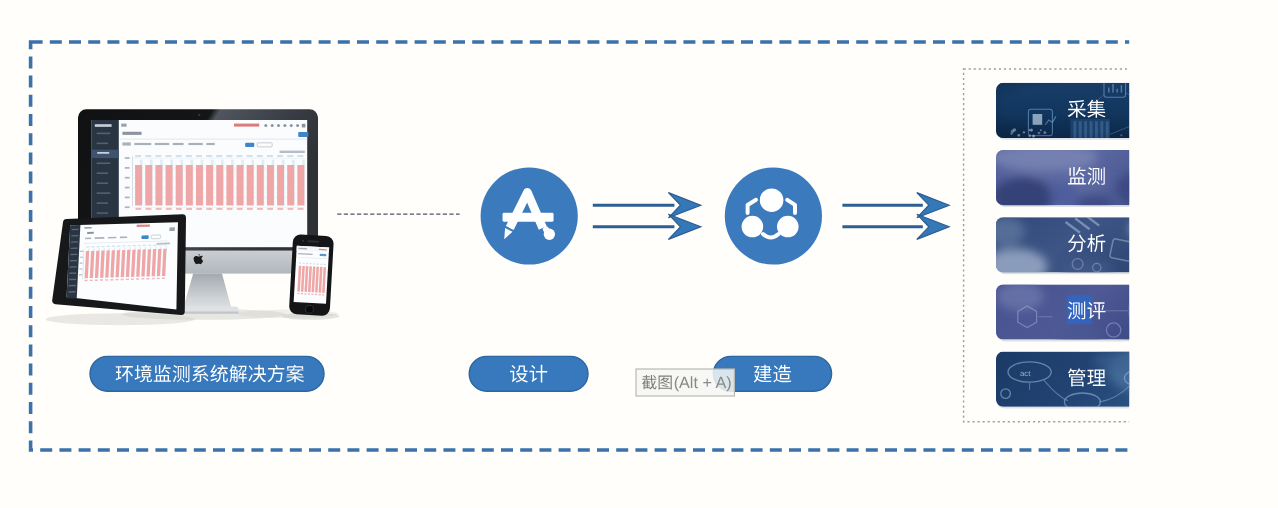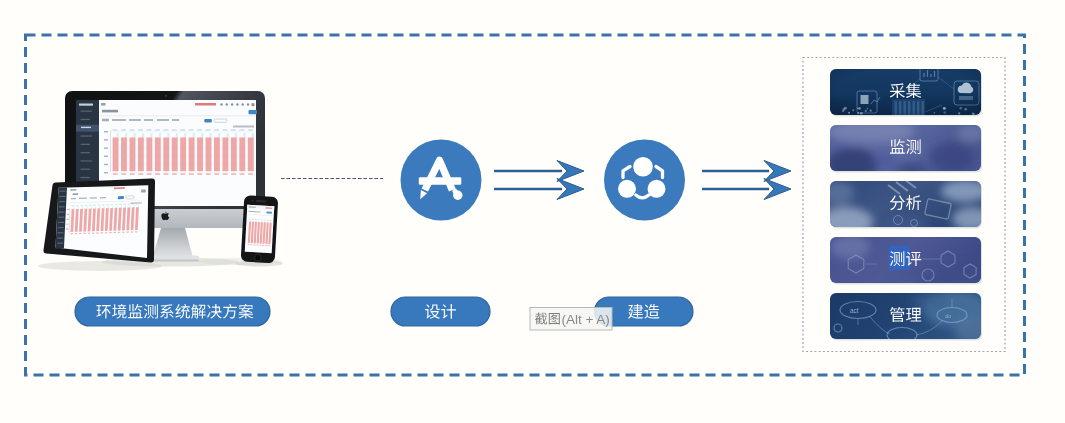--- a/index.html
+++ b/index.html
@@ -2,7 +2,7 @@
 <html><head><meta charset="utf-8">
 <style>
 html,body{margin:0;padding:0;background:#fffefa;font-family:"Liberation Sans",sans-serif;}
-#stage{position:relative;width:1065px;height:423px;overflow:hidden;}
+#stage{position:relative;width:941px;height:423px;overflow:hidden;}
 </style></head>
 <body>
 <div id="stage"><svg width="1065" height="423" viewBox="0 0 1065 423" xmlns="http://www.w3.org/2000/svg">

